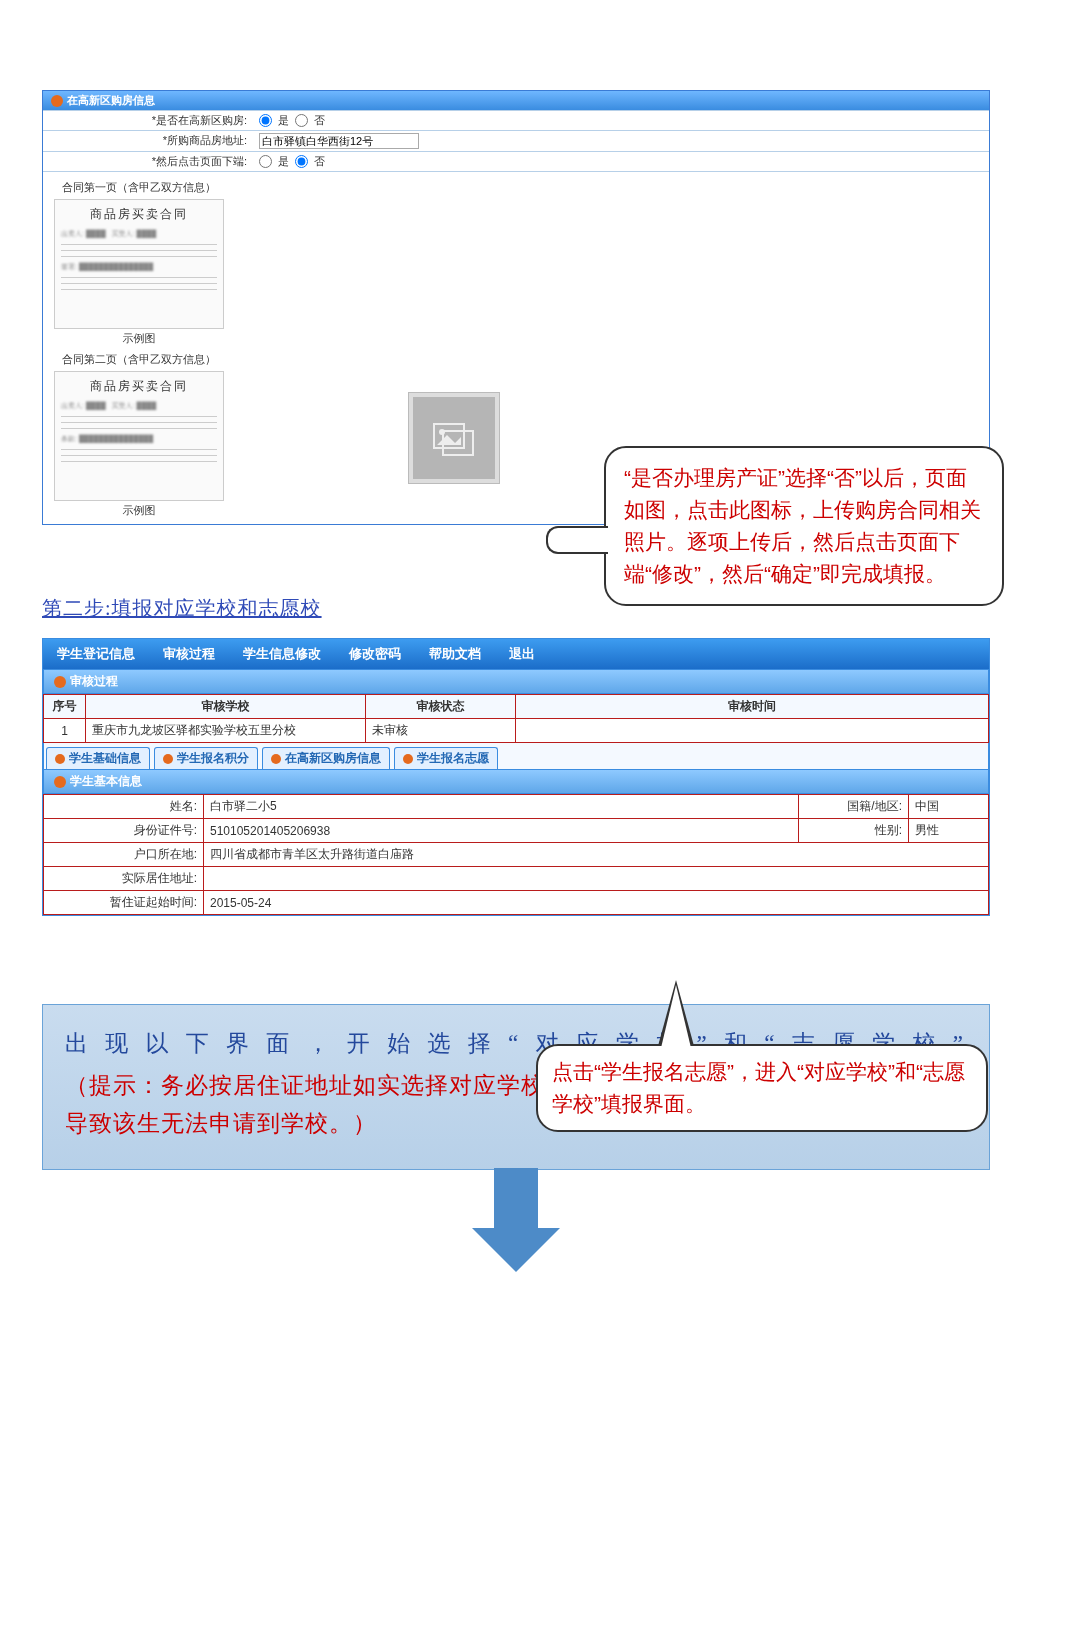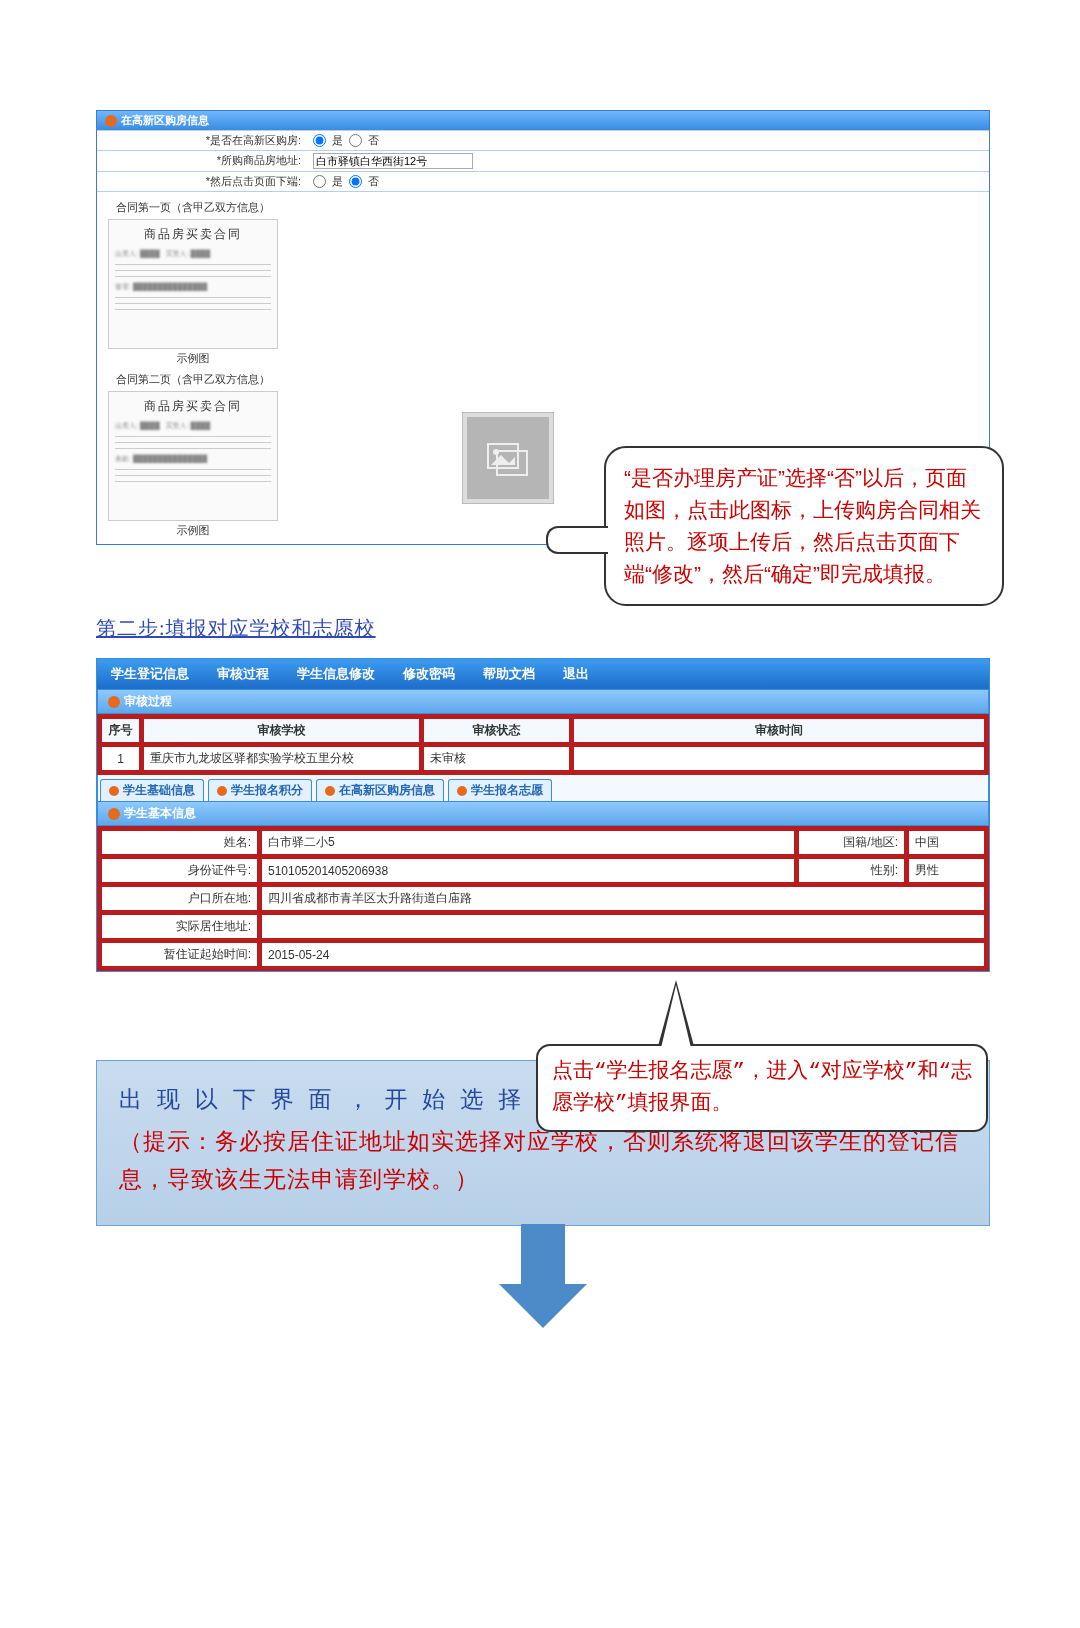--- a/index.html
+++ b/index.html
@@ -11,7 +11,7 @@
     position: relative;
     color: #333;
   }
-  .page { padding: 90px 90px 0 96px; margin-top: 20px; }
+  .page { padding: 90px 90px 0 42px; }
   
   .sec1 {
     border: 1px solid #3a7bd5;

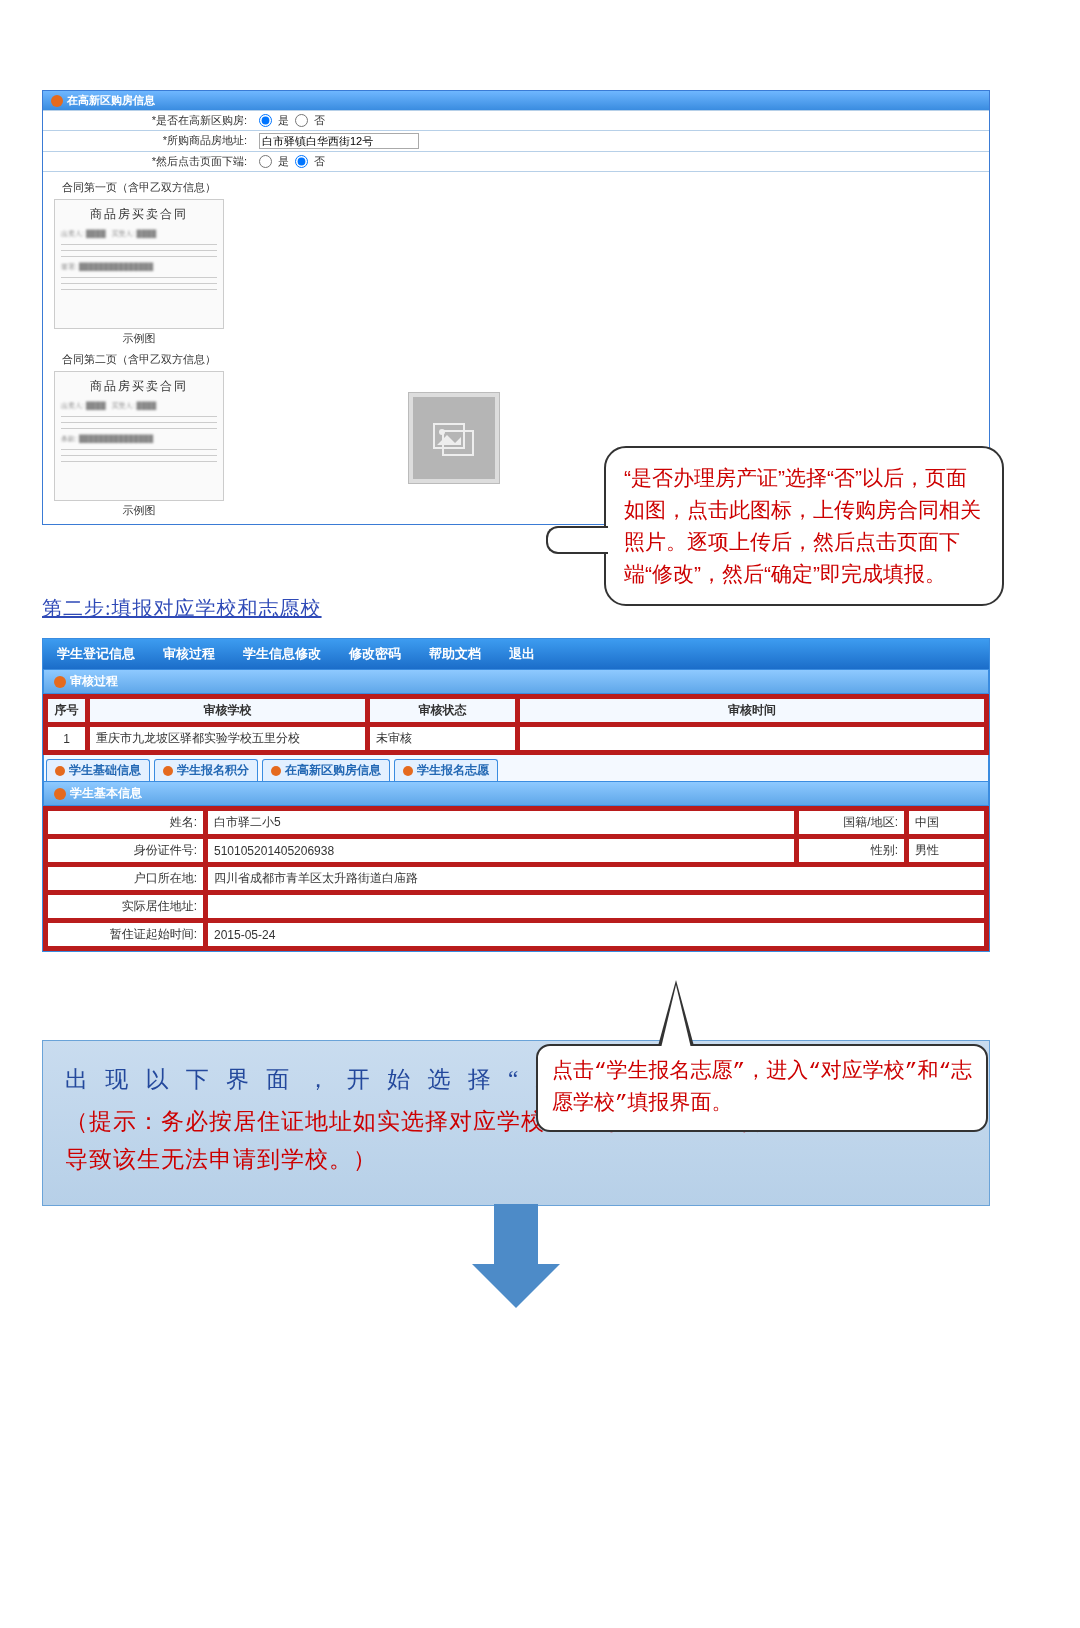--- a/index.html
+++ b/index.html
@@ -134,7 +134,7 @@
     width: 100%; border-collapse: collapse; background: #fff;
   }
   .audit-table th, .audit-table td, .info-table td {
-    border: 5px solid #b91c1c;
+    border: 1px solid #b91c1c;
     padding: 3px 6px;
     font-size: 12px;
     text-align: left;

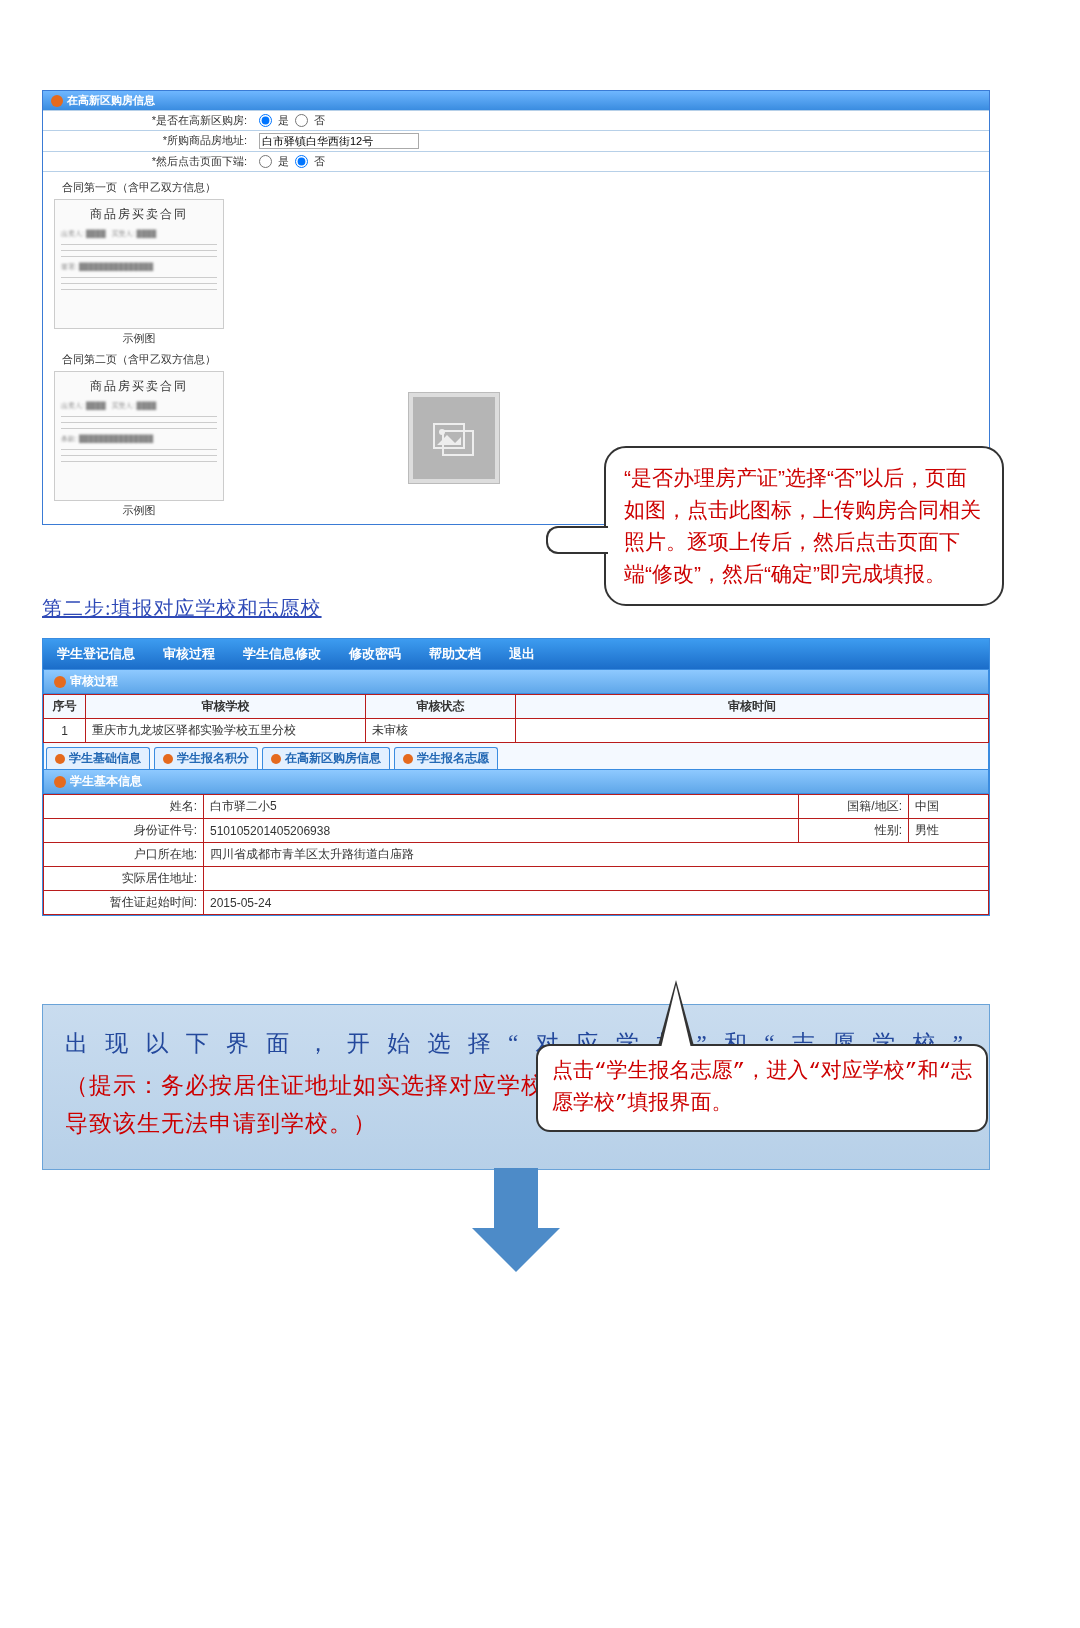--- a/index.html
+++ b/index.html
@@ -165,13 +165,13 @@
     right: 92px; top: 1044px;
     width: 452px;
     border: 2px solid #333;
-    border-radius: 14px;
+    border-radius: 22px;
     background: #fff;
     padding: 10px 14px;
     font-size: 21px;
     line-height: 32px;
     color: #c00;
-    font-family: Liberation Mono, monospace;
+    font-family: Liberation Sans, sans-serif;
   }
   .callout2::before{
     content:'';

